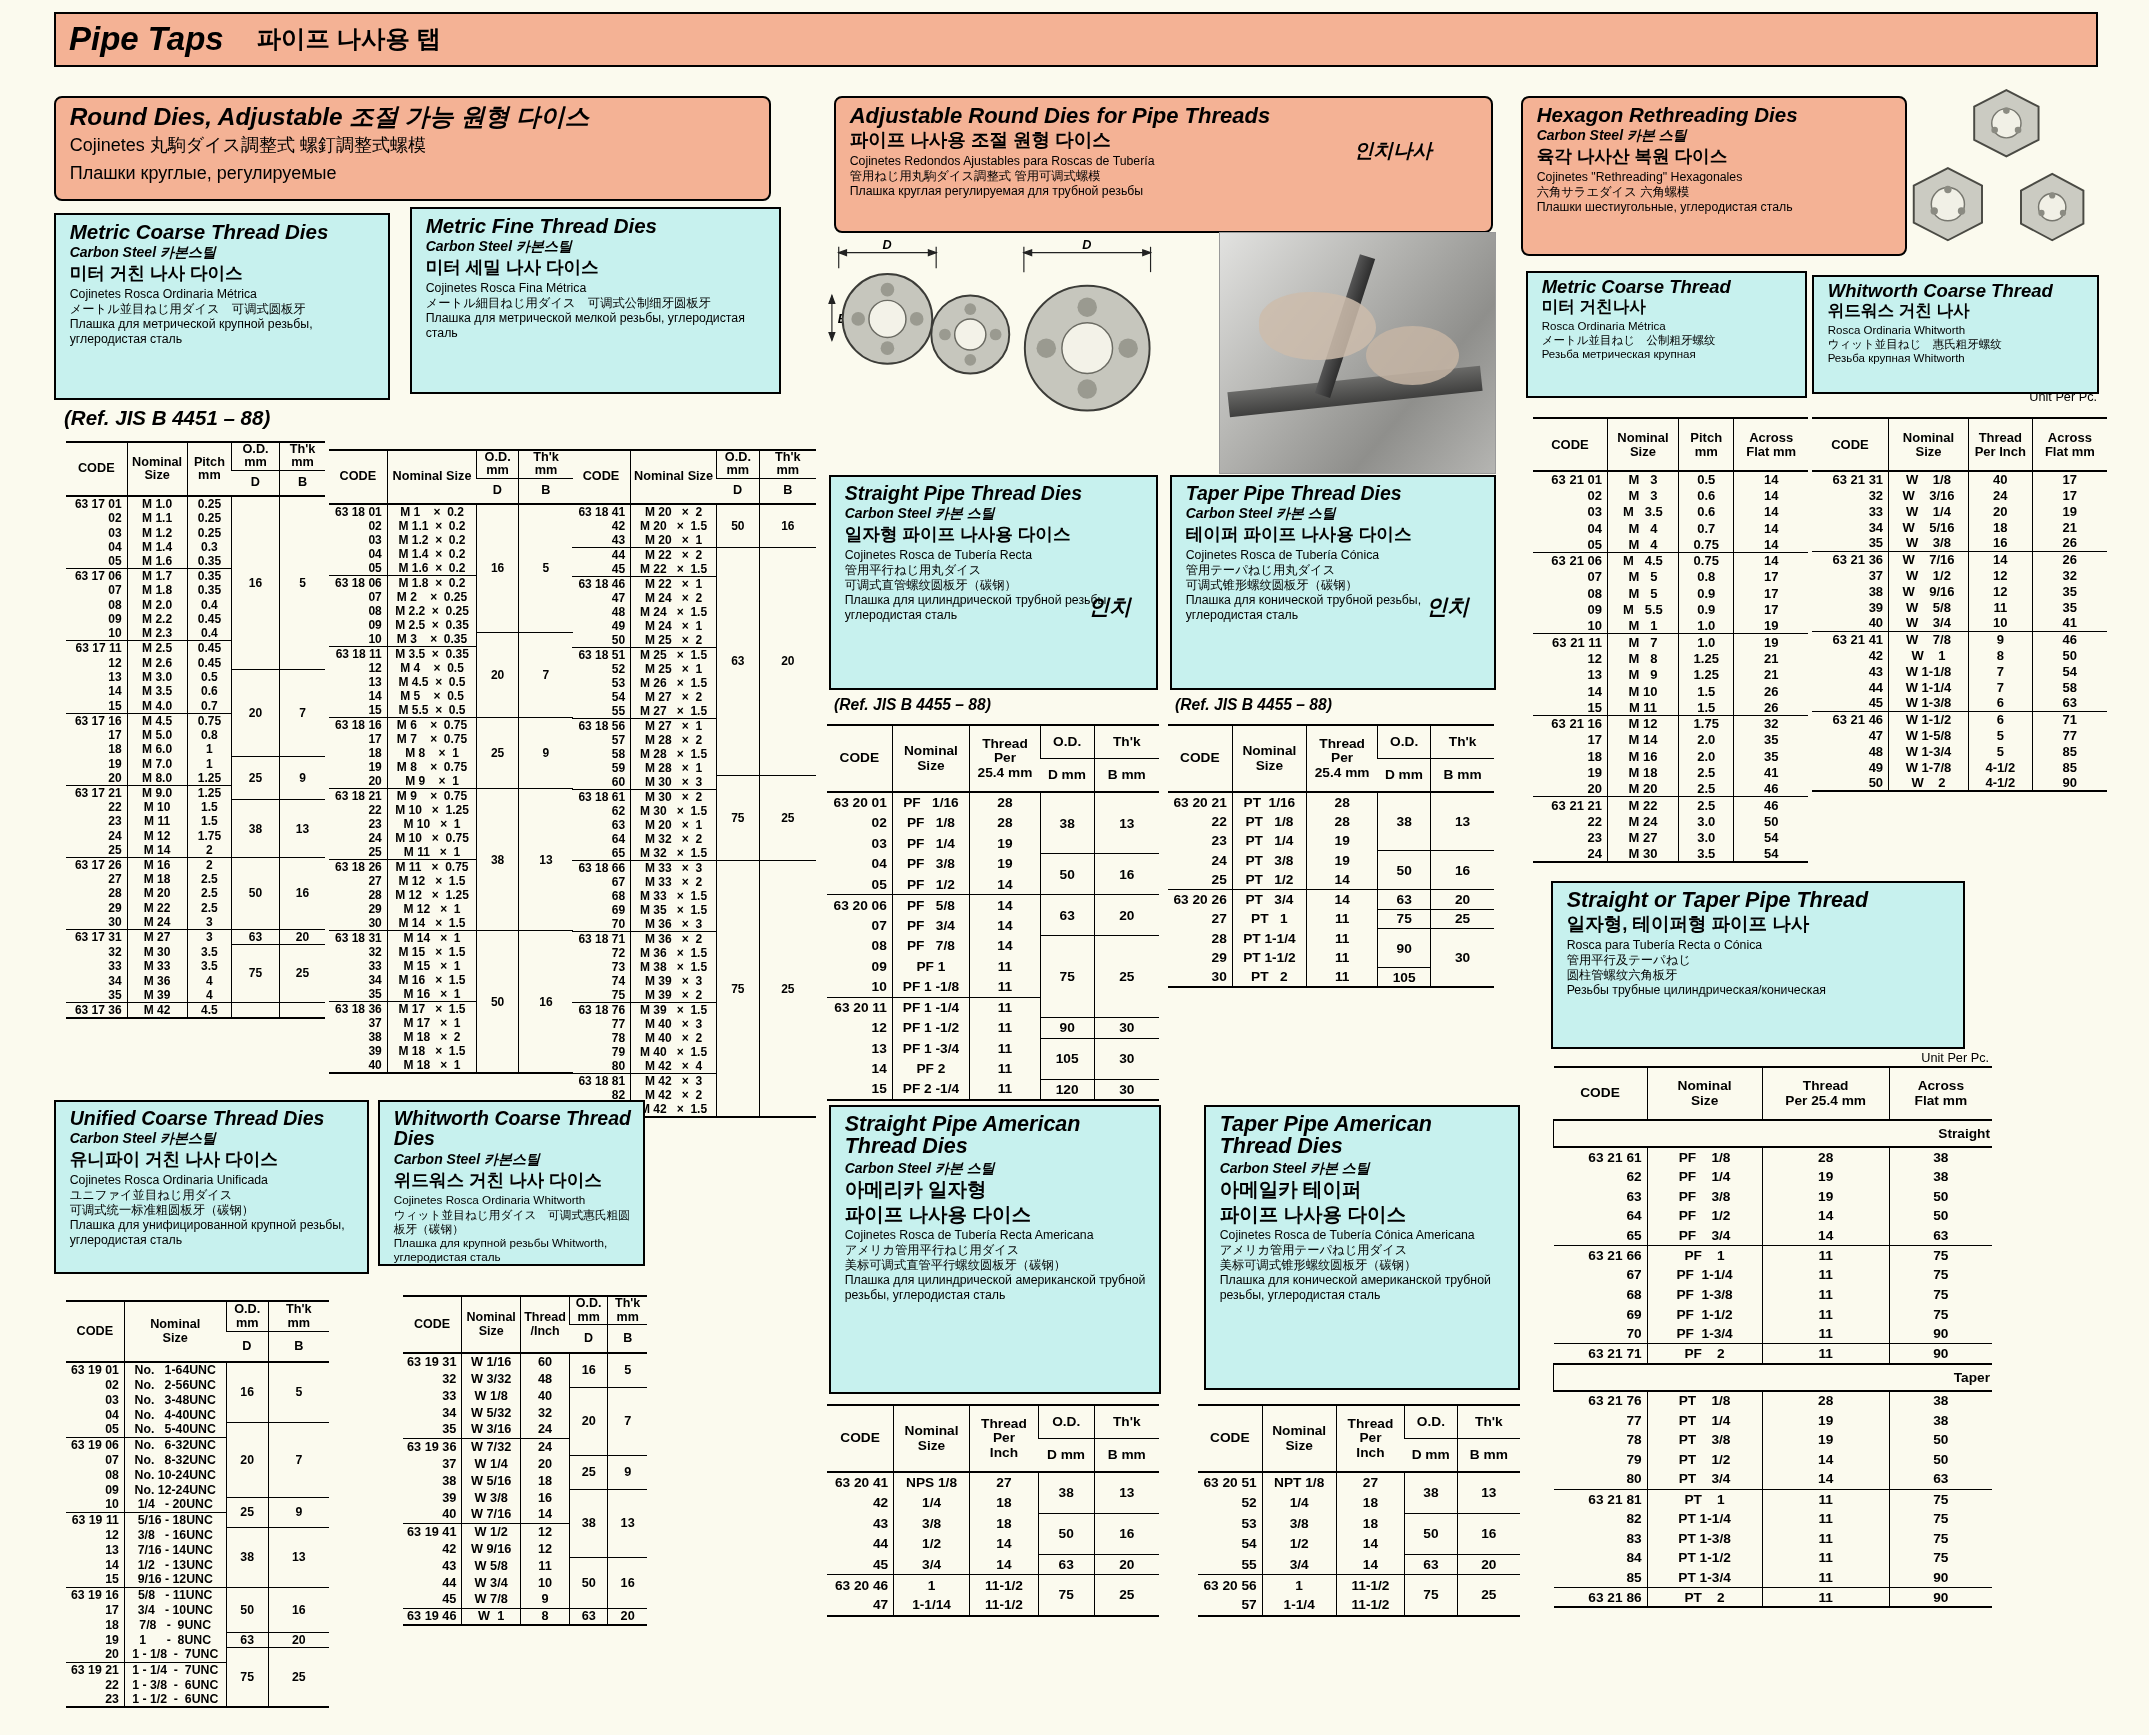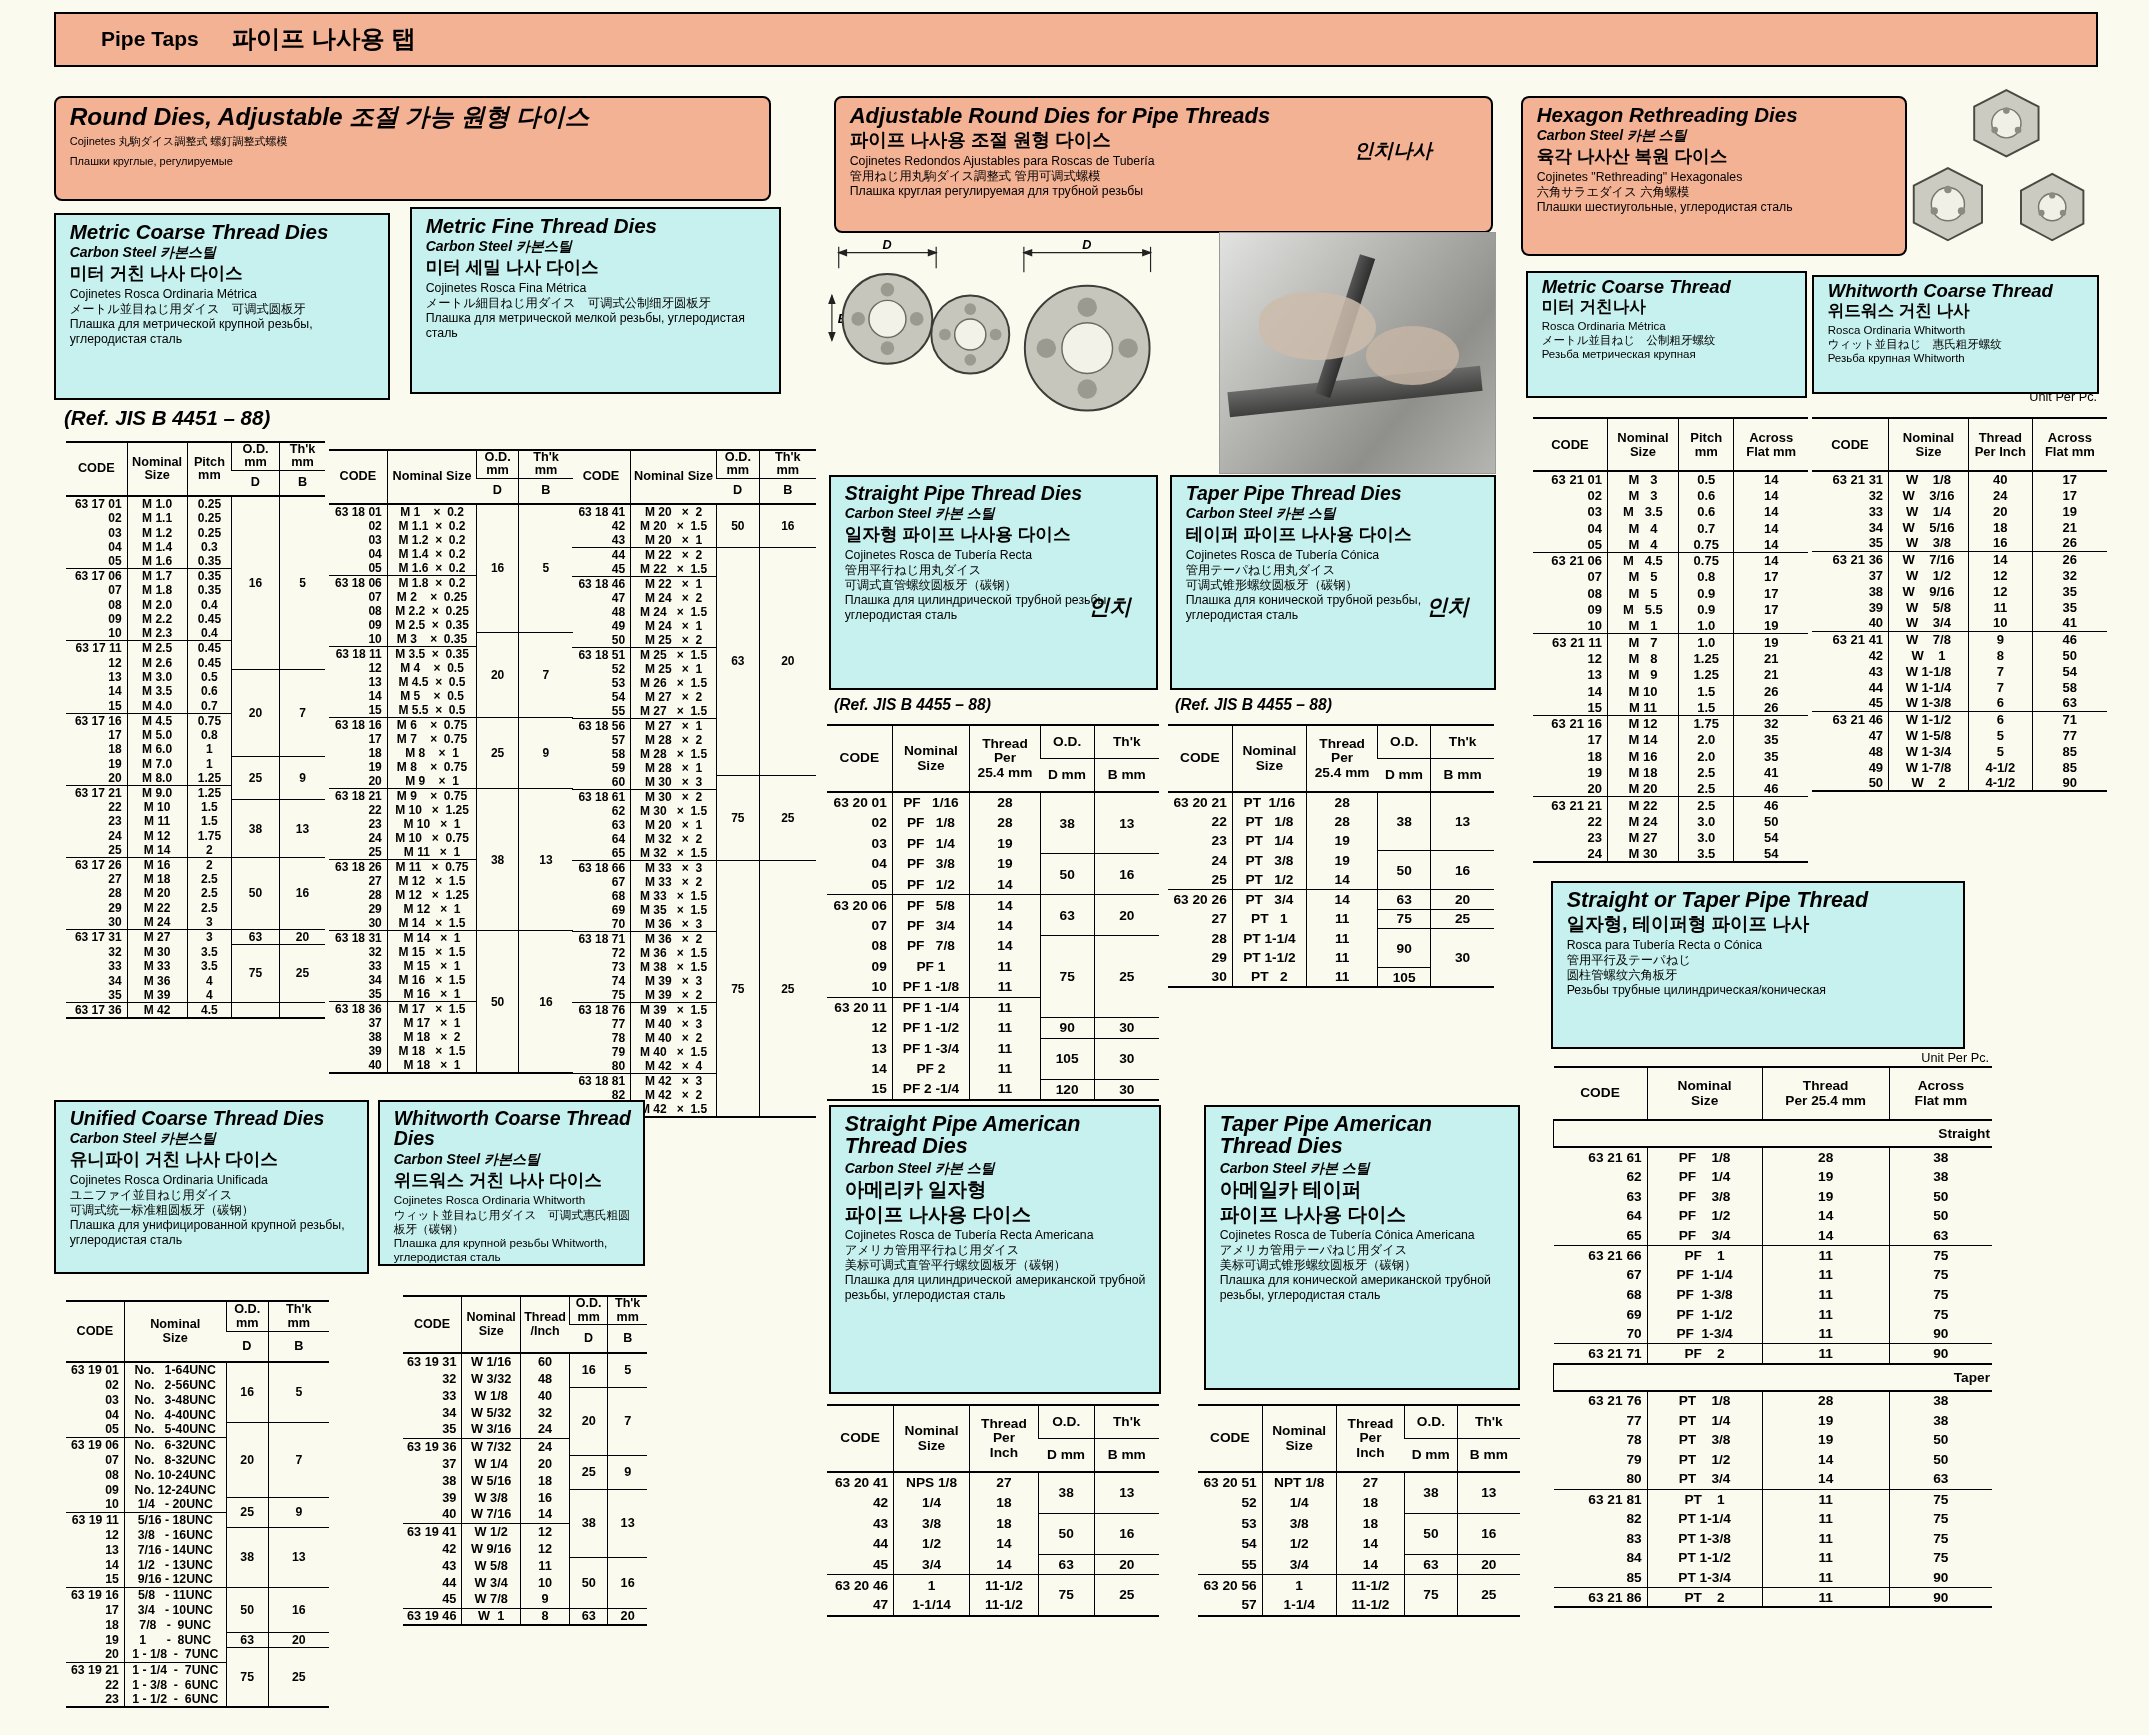--- a/index.html
+++ b/index.html
@@ -9,7 +9,7 @@
   
   #banner{left:54px;top:11.7px;width:2040px;height:51px;background:#f4b295;border:2.9px solid #000;
           display:flex;align-items:center;}
-  #banner .en{font-weight:bold;font-size:21px;margin-left:45px;}
+  #banner .en{font-style:italic;font-weight:bold;font-size:33px;margin-left:13px;}
   #banner .kr{font-weight:bold;font-size:24.4px;margin-left:33px;}
   
   .hbox{border:2.4px solid #000;padding:5.9px 11.7px 3.9px 13.7px;box-sizing:border-box;}

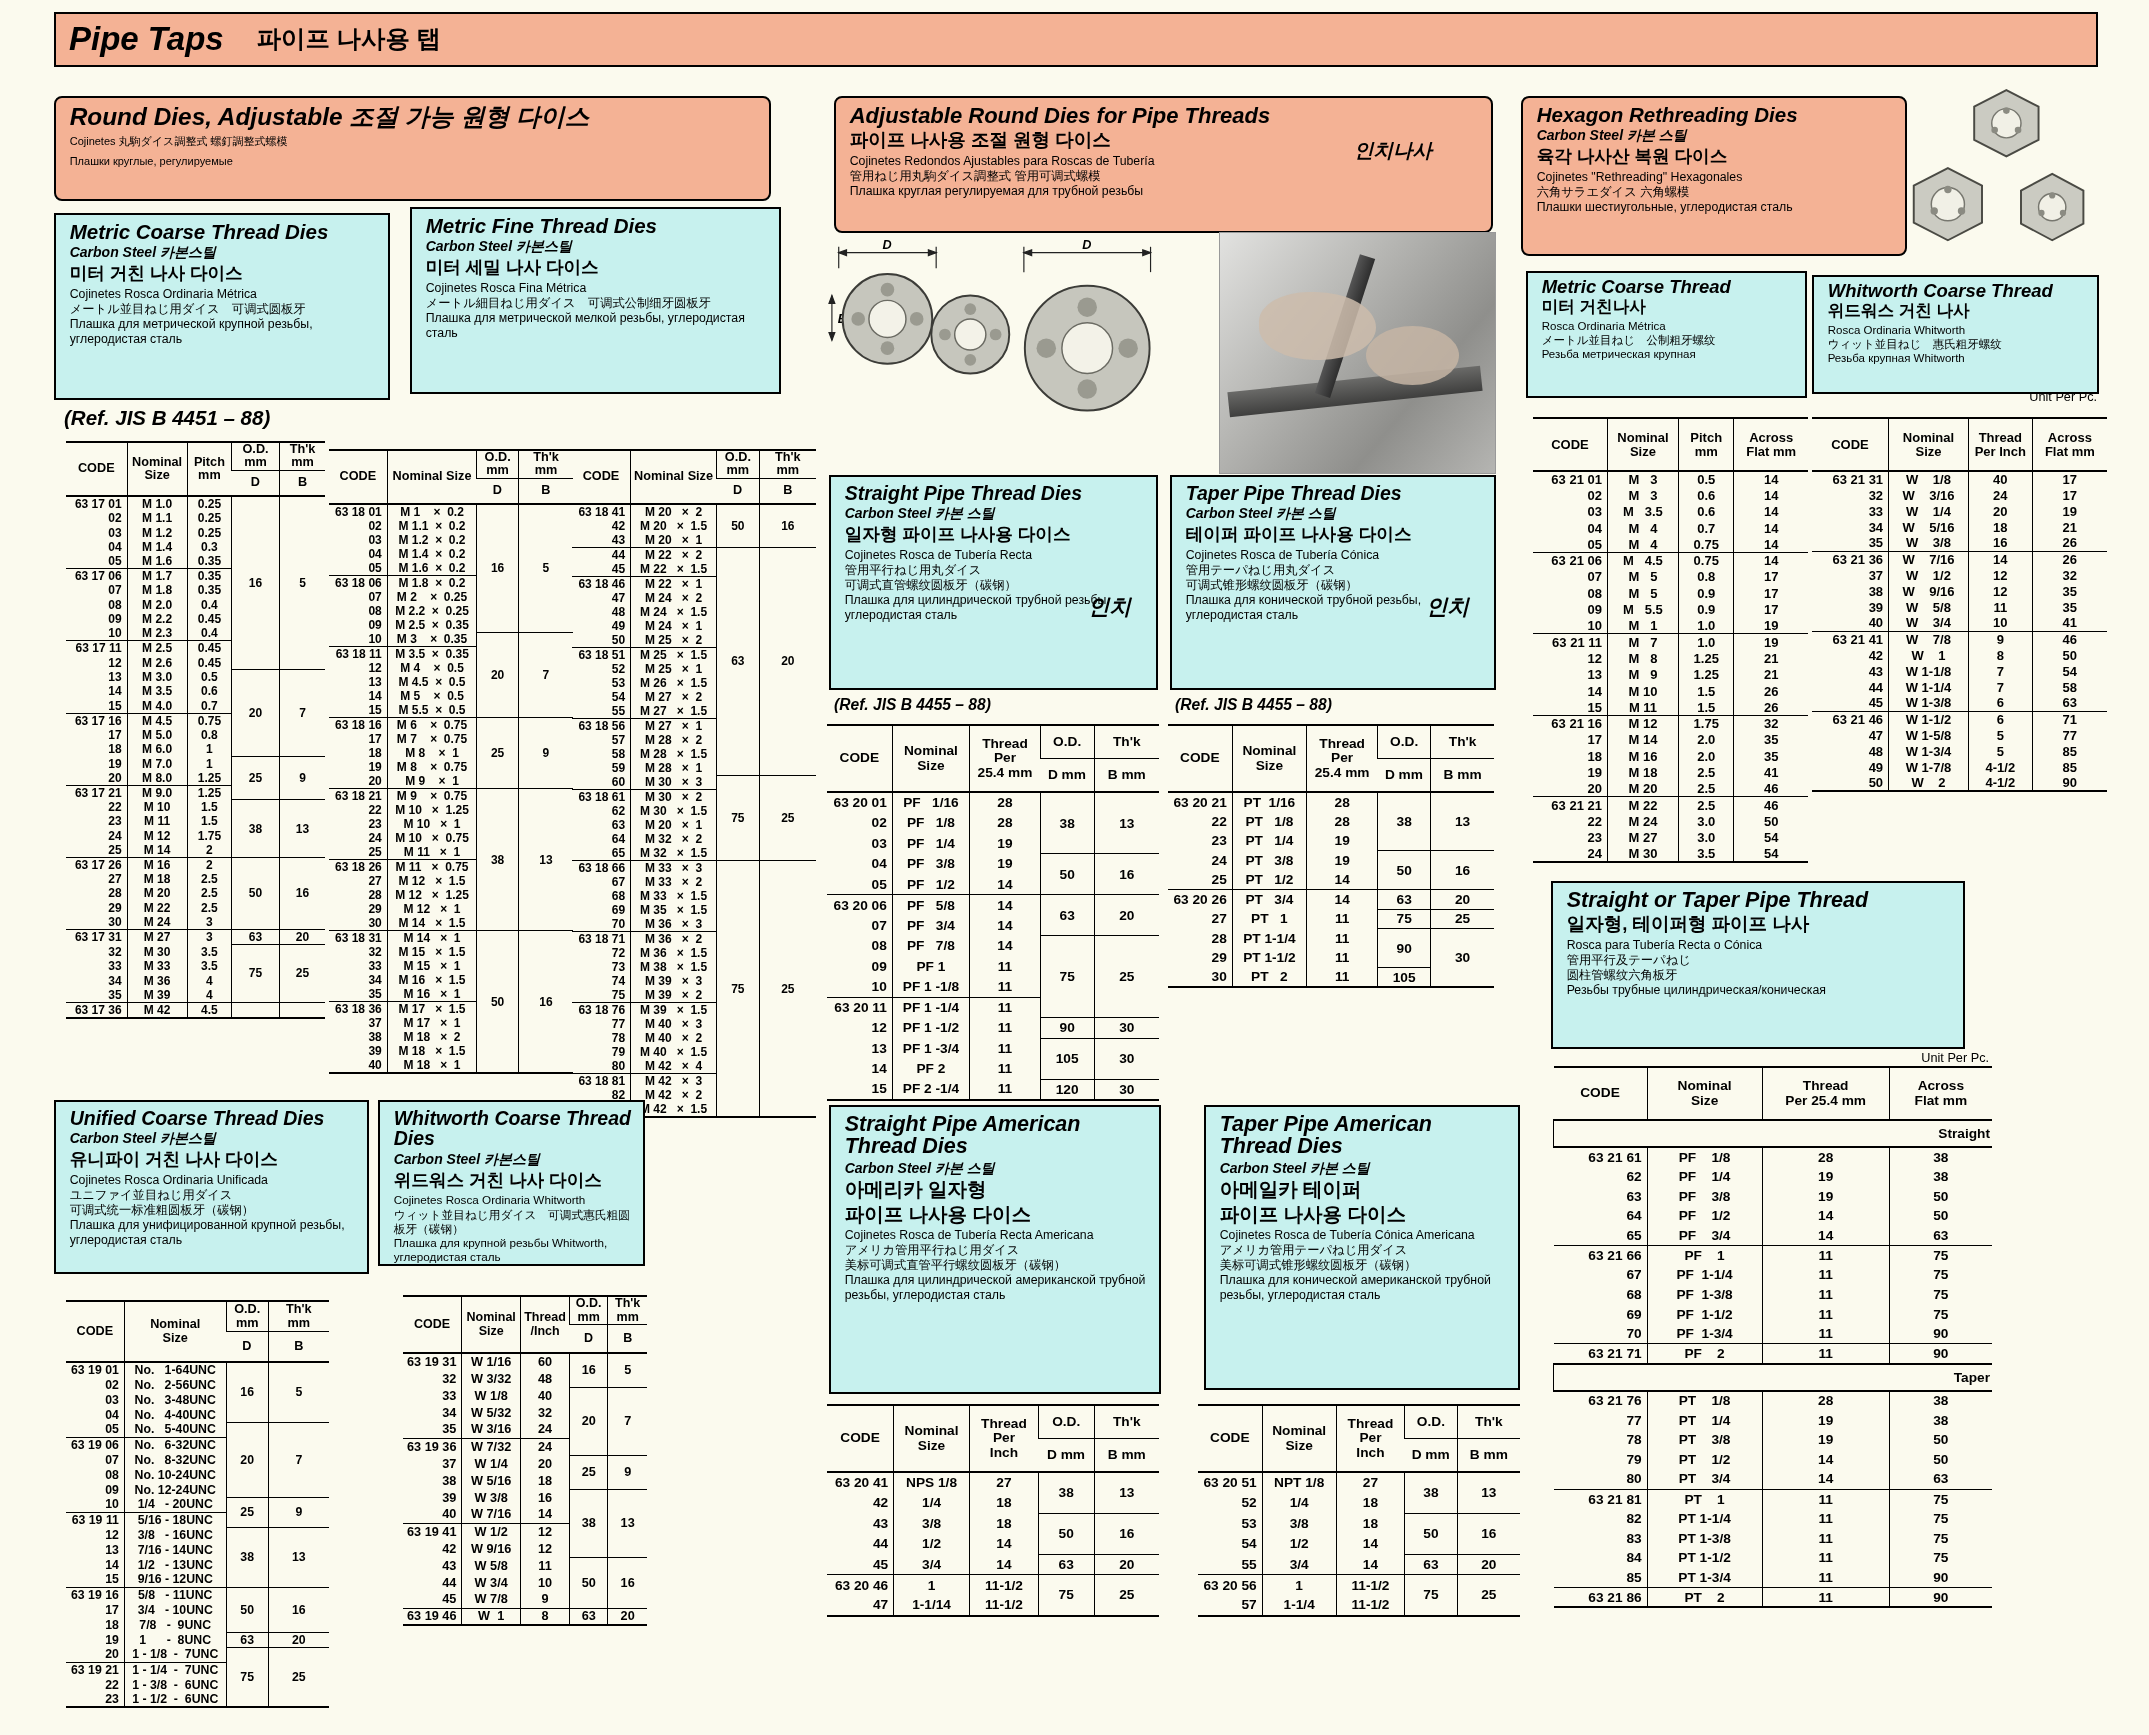--- a/index.html
+++ b/index.html
@@ -23,7 +23,7 @@
   .l-inch{position:absolute;font-weight:bold;font-style:italic;font-size:20.5px;}
   #box-a{left:54px;top:96px;width:717px;height:105px;}
   #box-a .l-t1{font-size:24.4px;}
-  #box-a .l-s{font-size:11px;margin-top:5.9px;}
+  #box-a .l-s{font-size:18px;margin-top:5.9px;}
   #box-b{left:834px;top:96px;width:659px;height:137px;}
   #box-b .l-t1{font-size:22px;}
   #box-b .l-kr{font-size:18.5px;}

